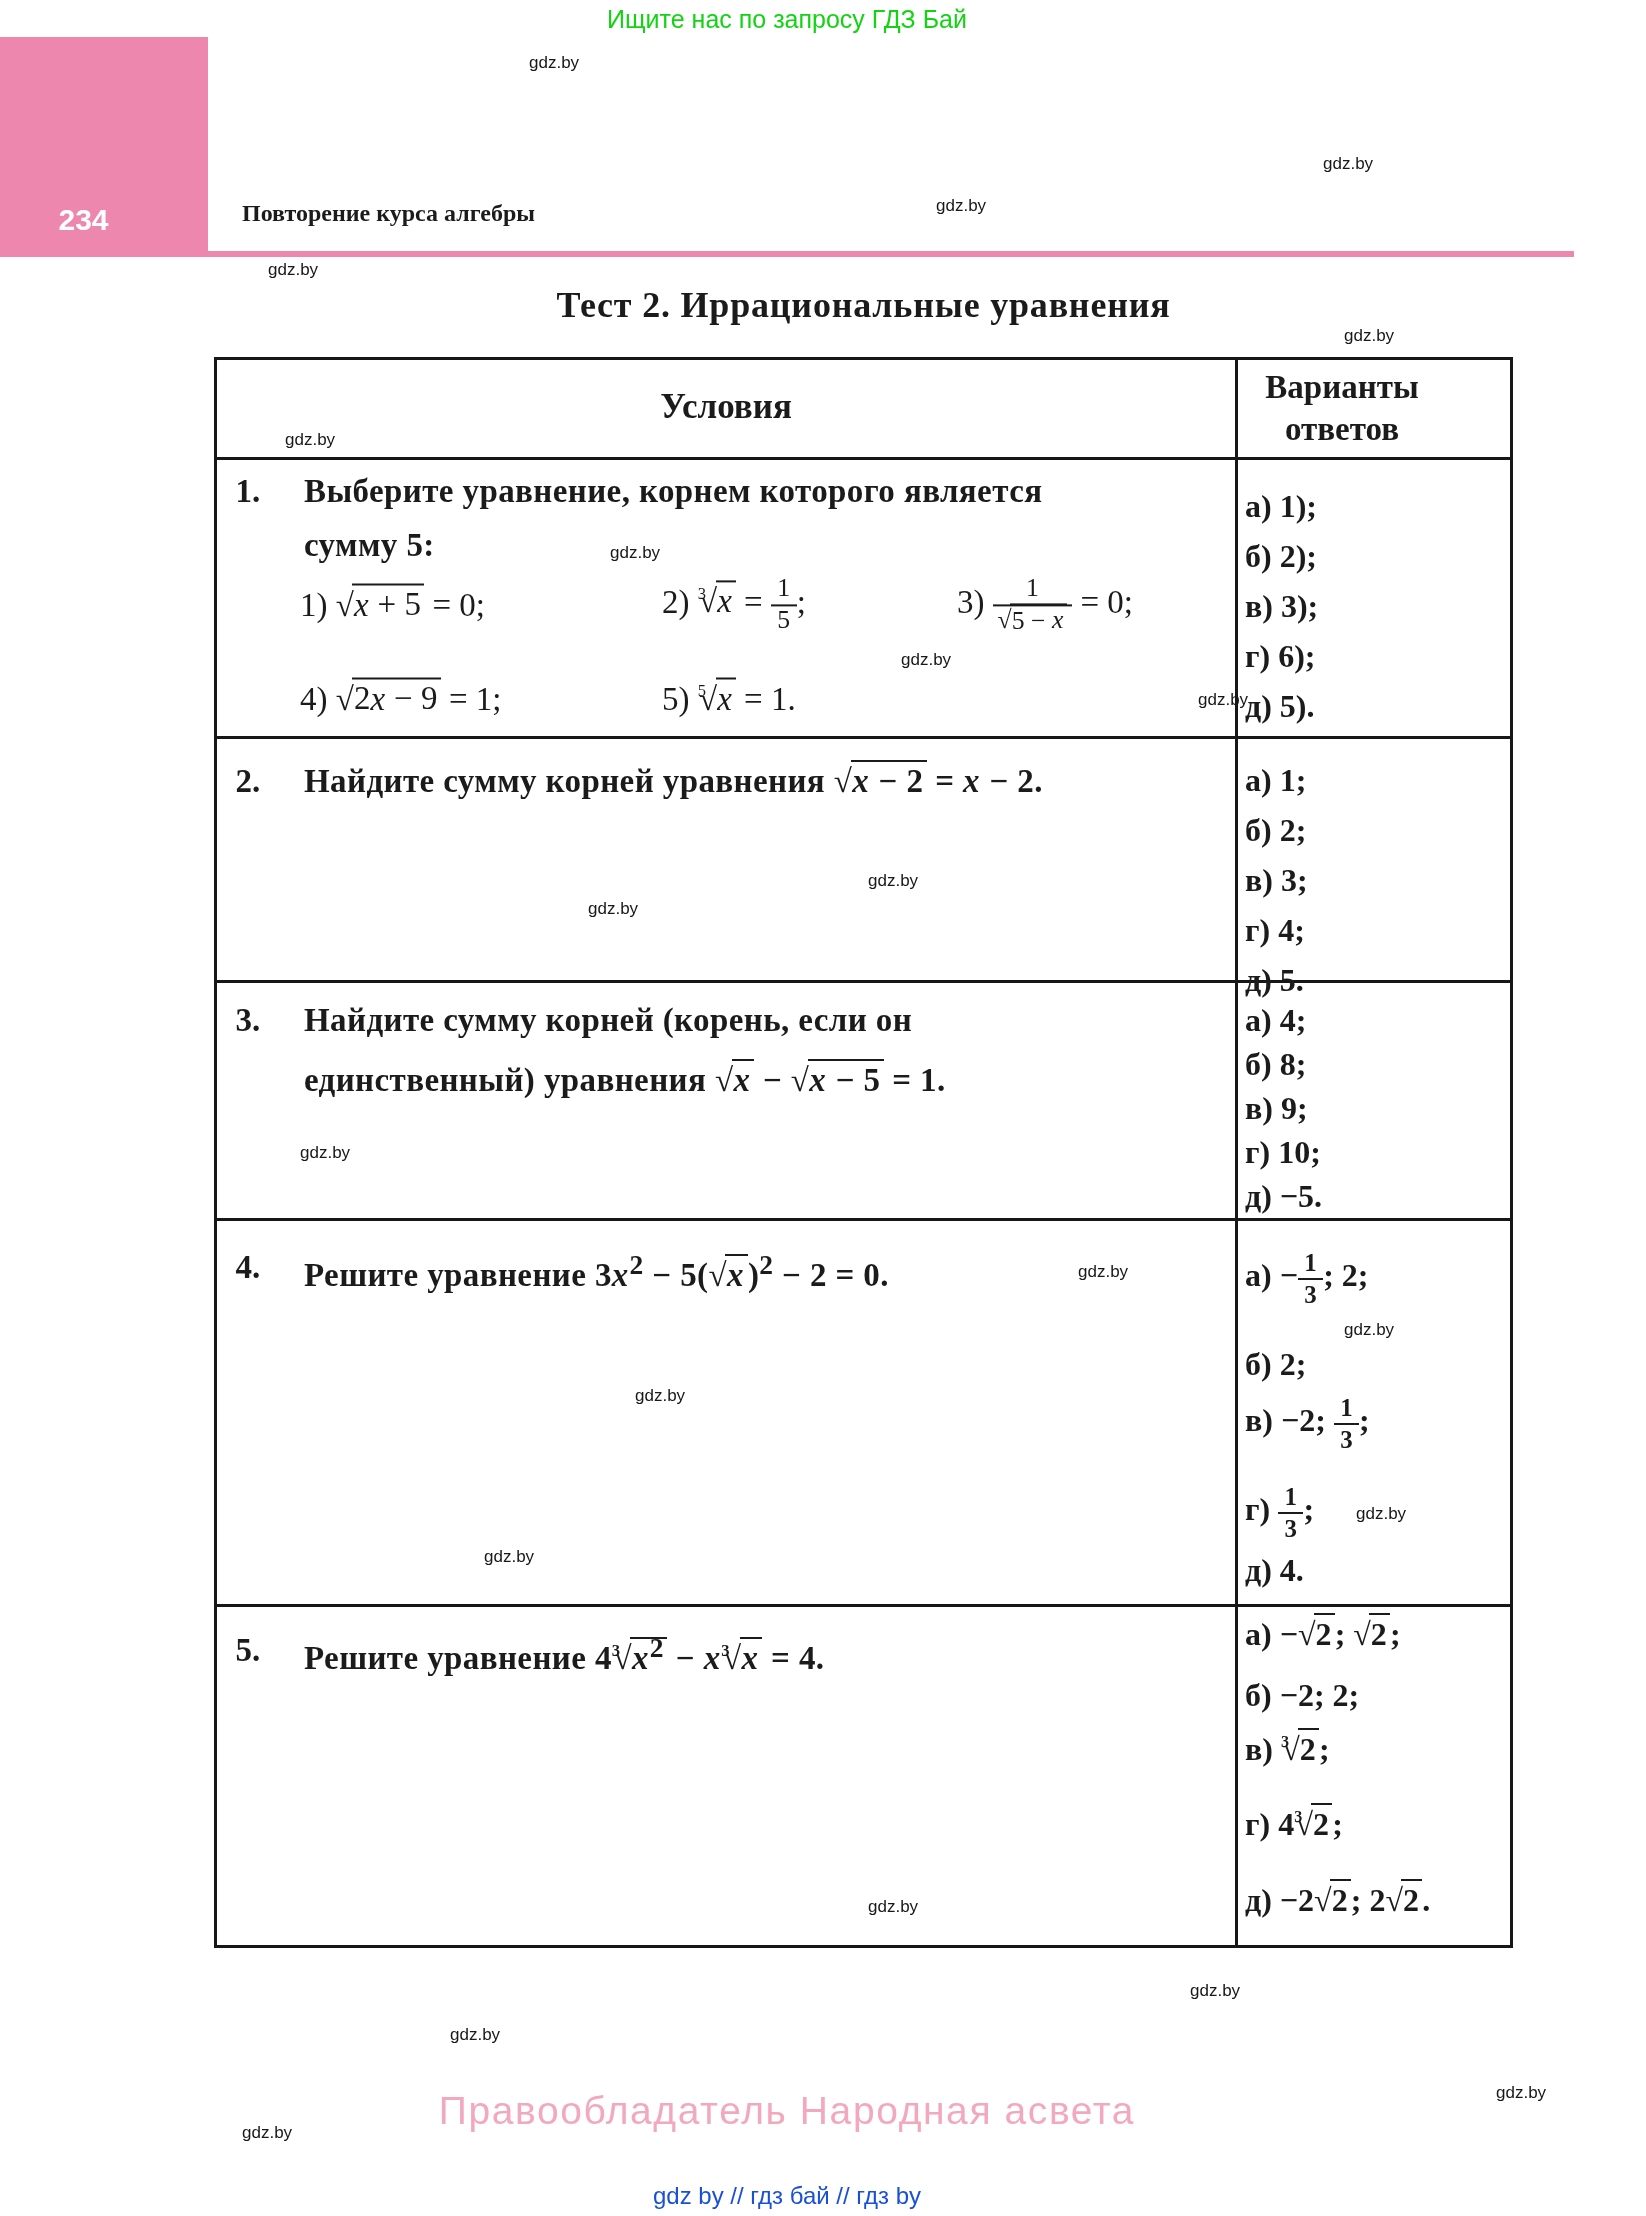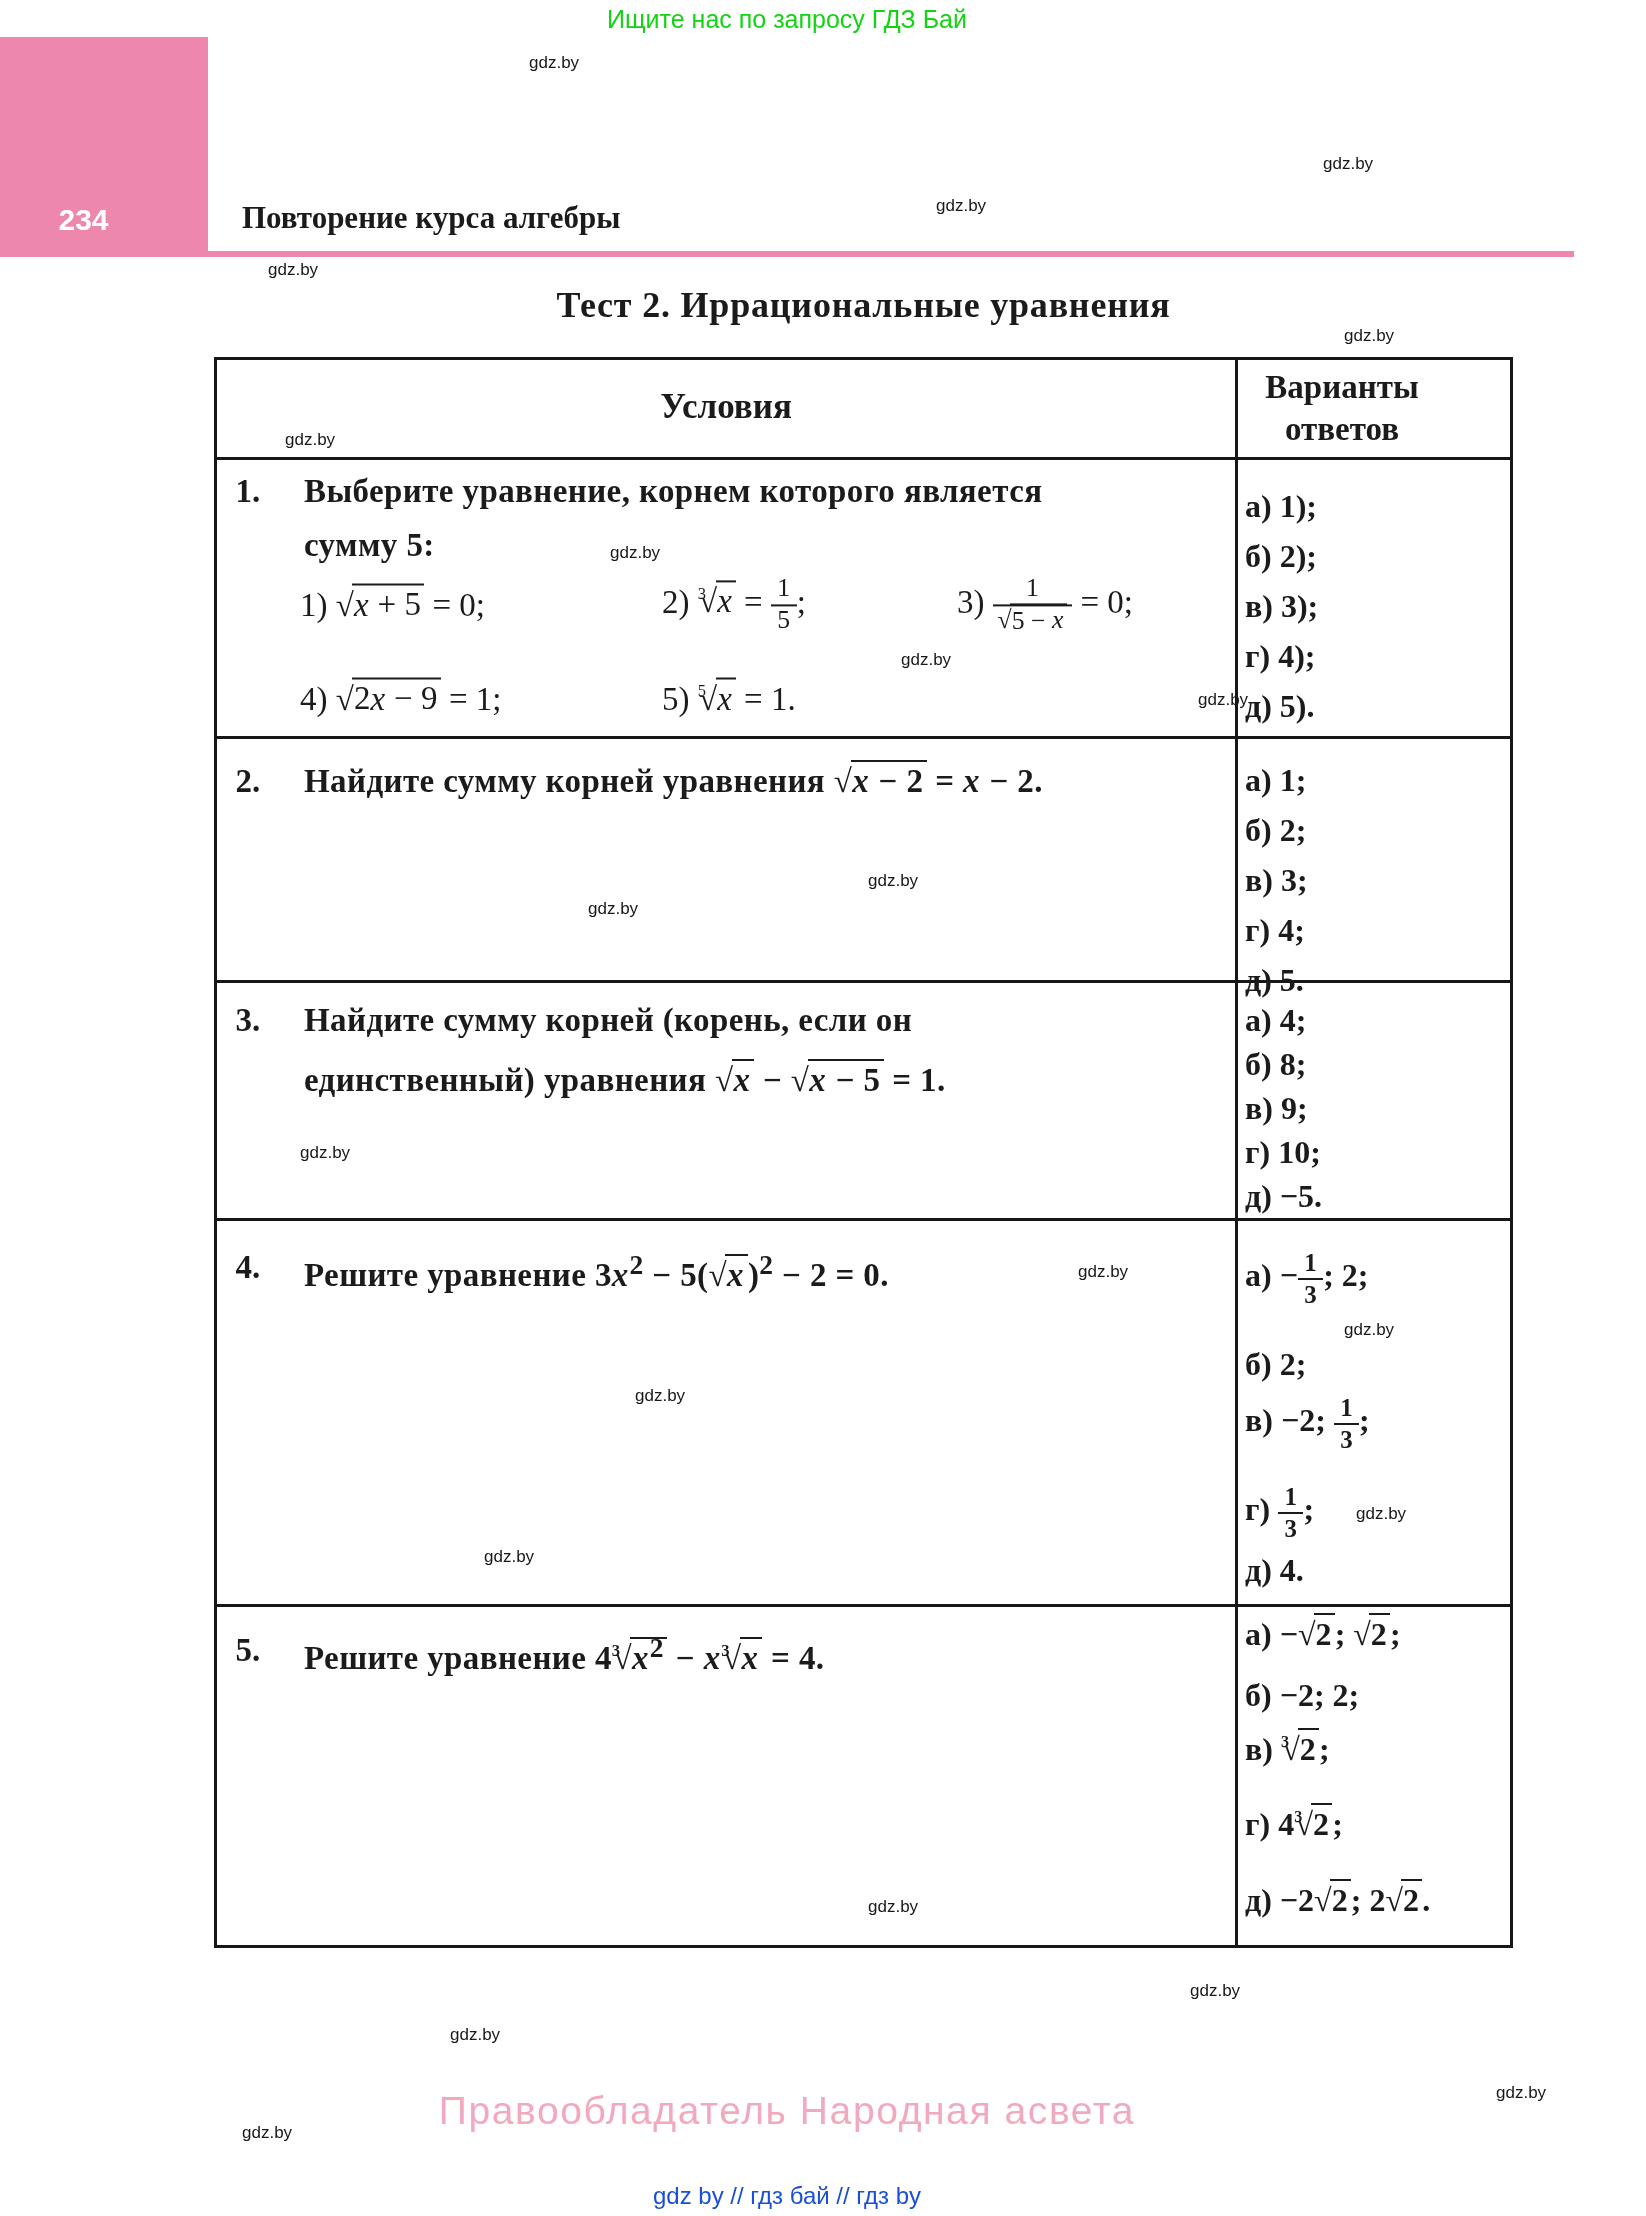--- a/index.html
+++ b/index.html
@@ -19,7 +19,7 @@
     position:absolute; left:0; top:203px; width:167px; text-align:center;
     font-family:"Liberation Sans", sans-serif; font-weight:bold; font-size:30px; color:#ffffff;
   }
-  .chapter { position:absolute; left:242px; top:200px; font-weight:bold; font-size:31px; white-space:nowrap; }
+  .chapter { position:absolute; left:242px; top:200px; font-weight:bold; font-size:24px; white-space:nowrap; }
   .title {
     position:absolute; left:214px; top:284px; width:1299px; text-align:center;
     font-weight:bold; font-size:36px; letter-spacing:0.8px; white-space:nowrap;

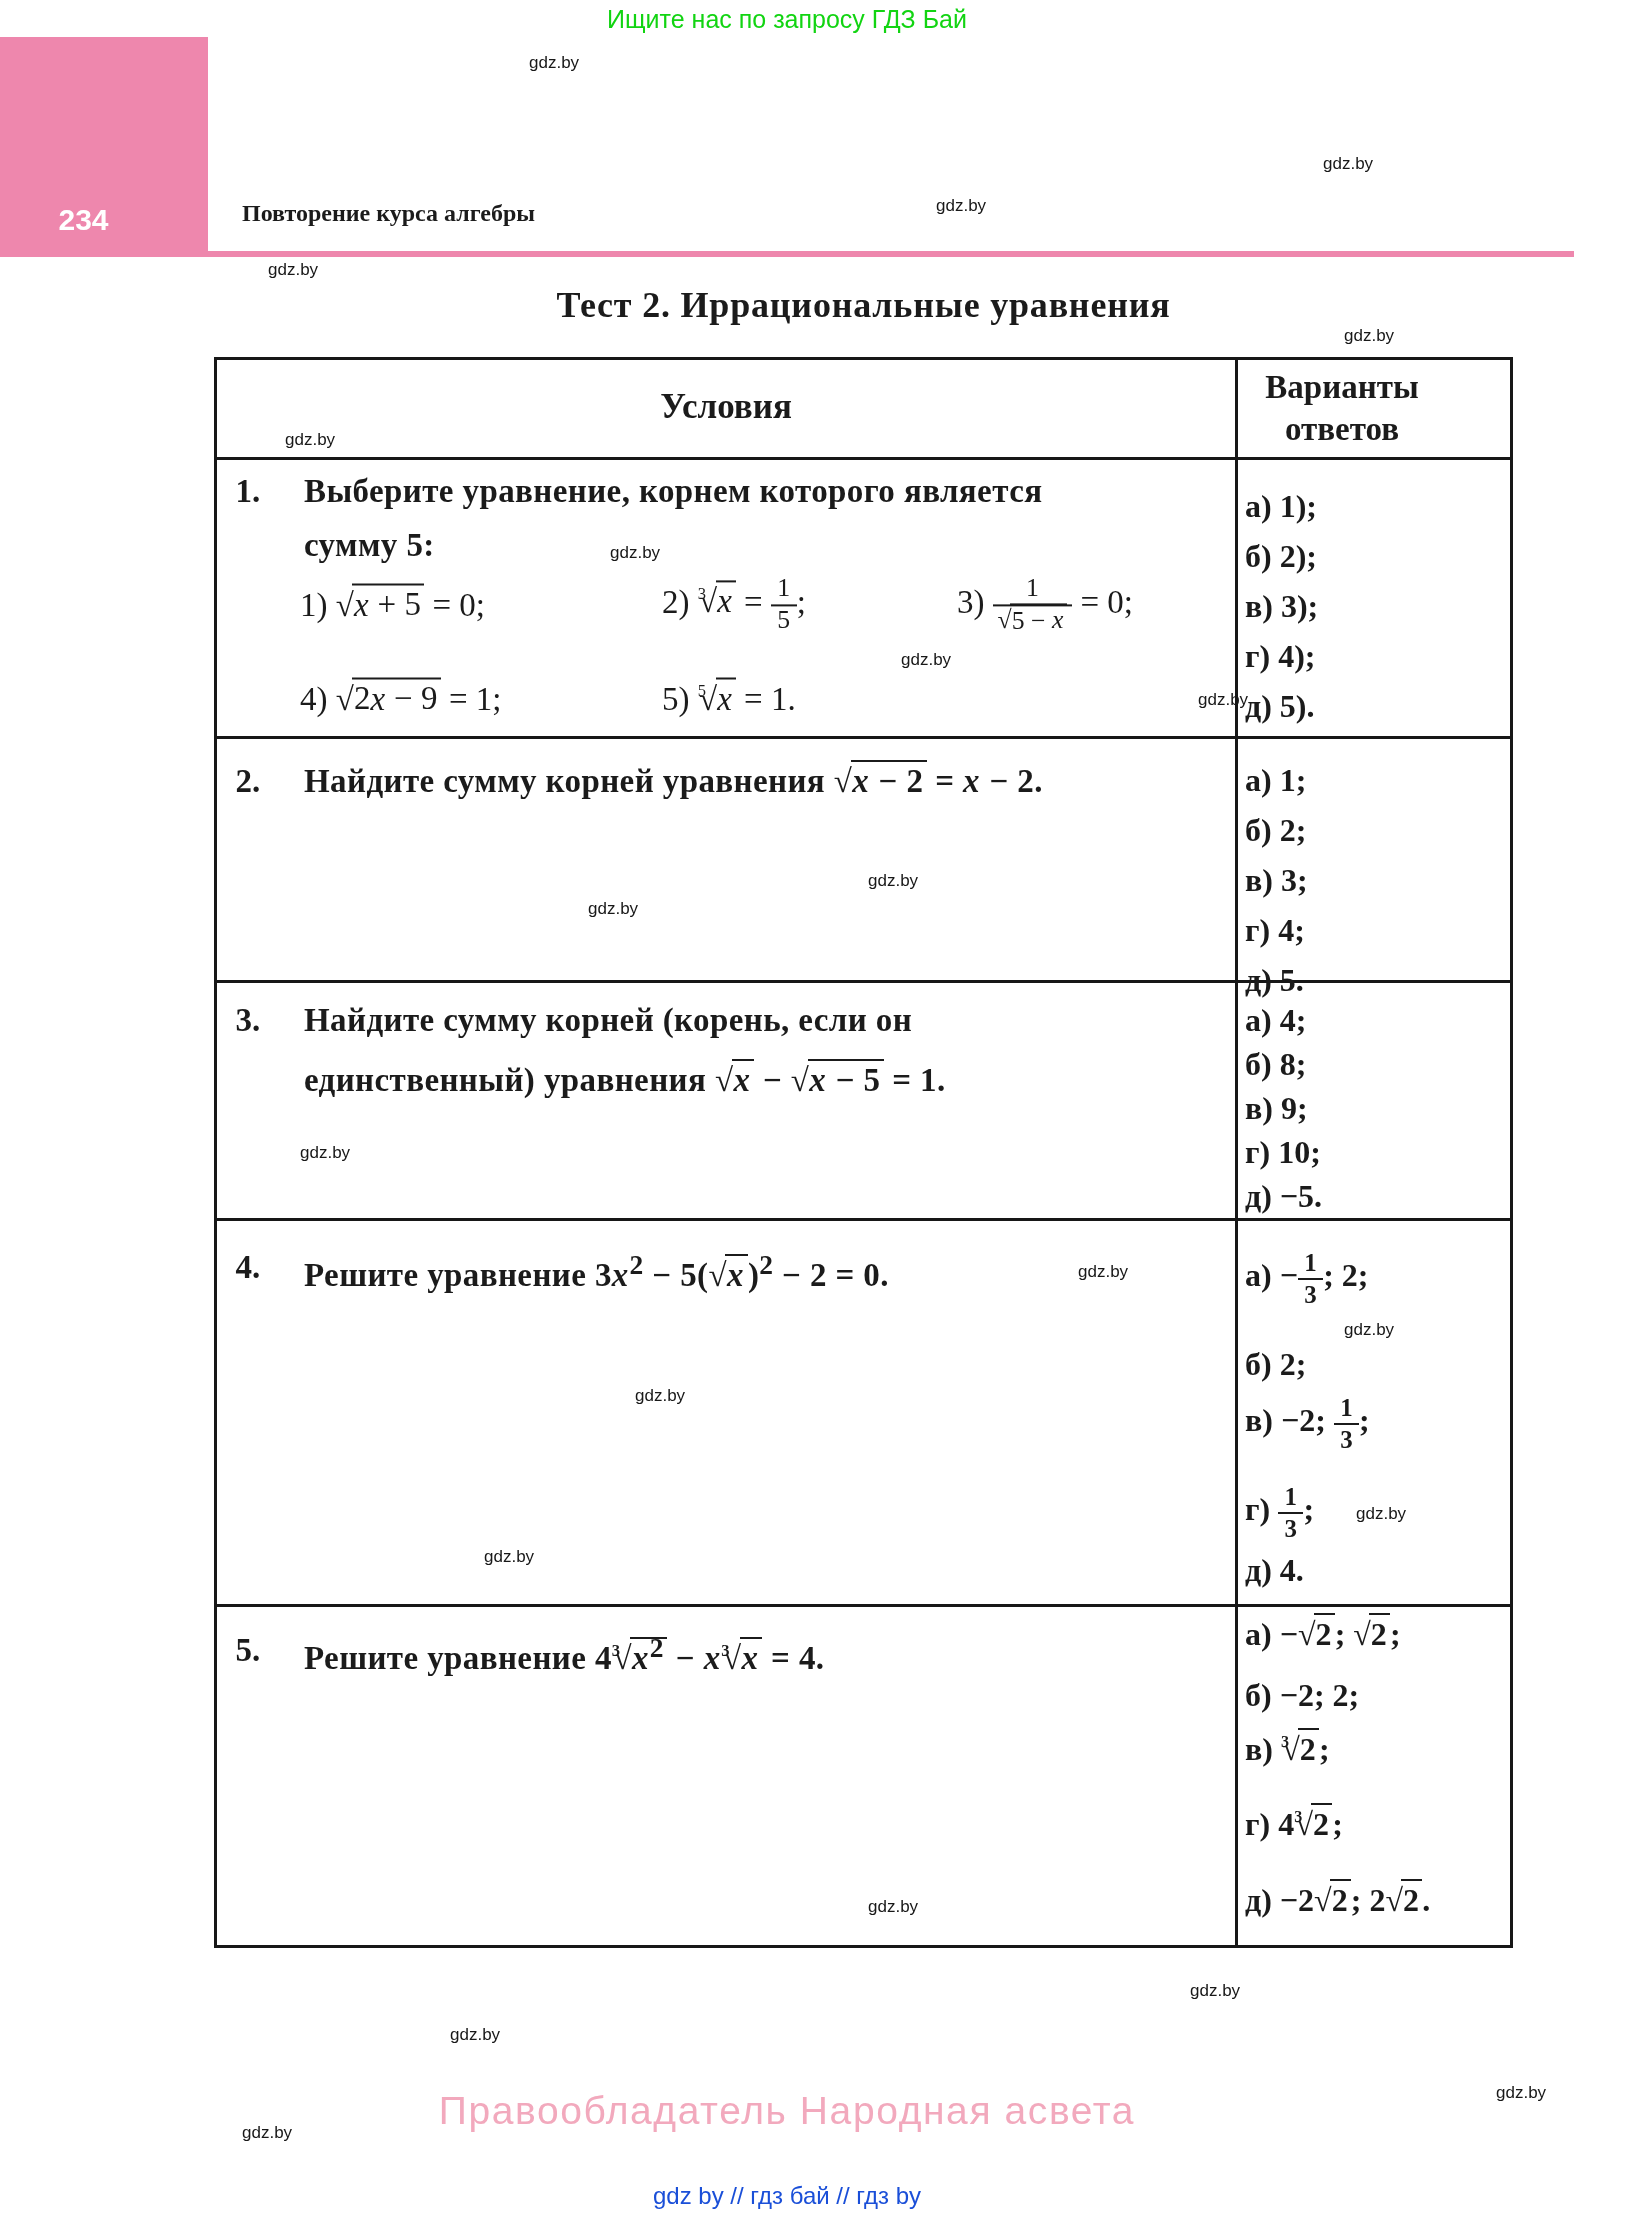--- a/index.html
+++ b/index.html
@@ -159,7 +159,7 @@
         <div>а) 1);</div>
         <div>б) 2);</div>
         <div>в) 3);</div>
-        <div>г) 4);</div>
+        <div>г) 6);</div>
         <div>д) 5).</div>
       </div>
     </div>

